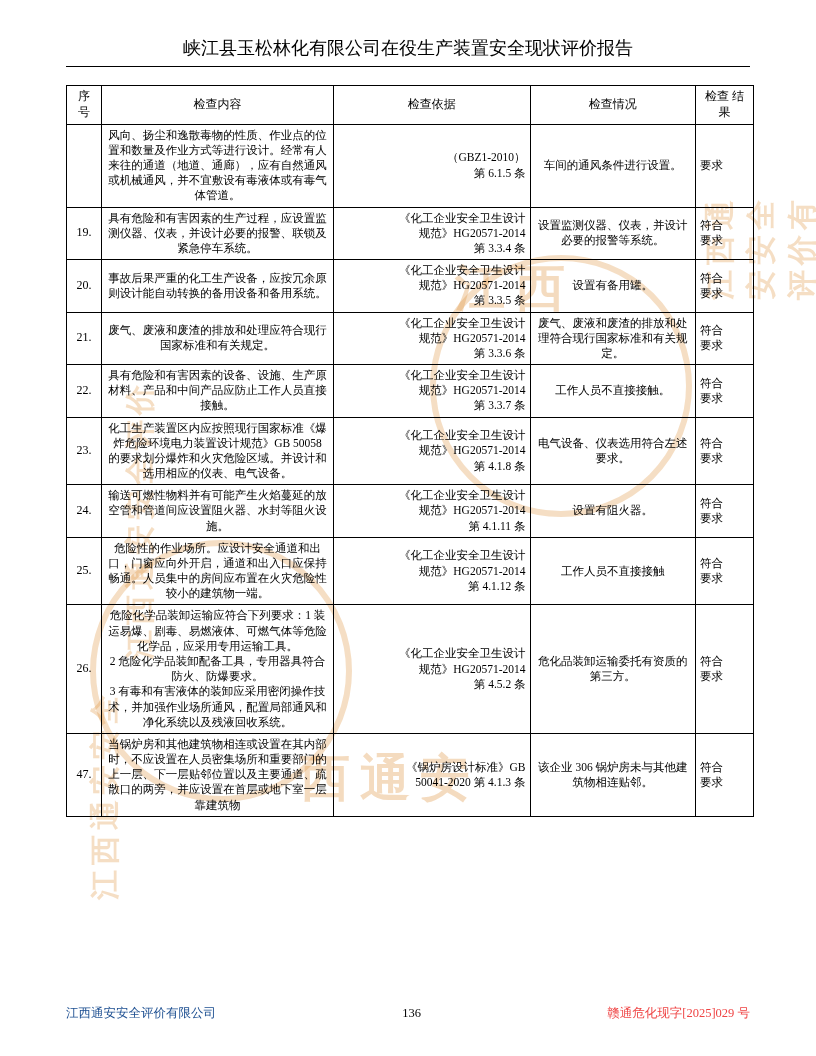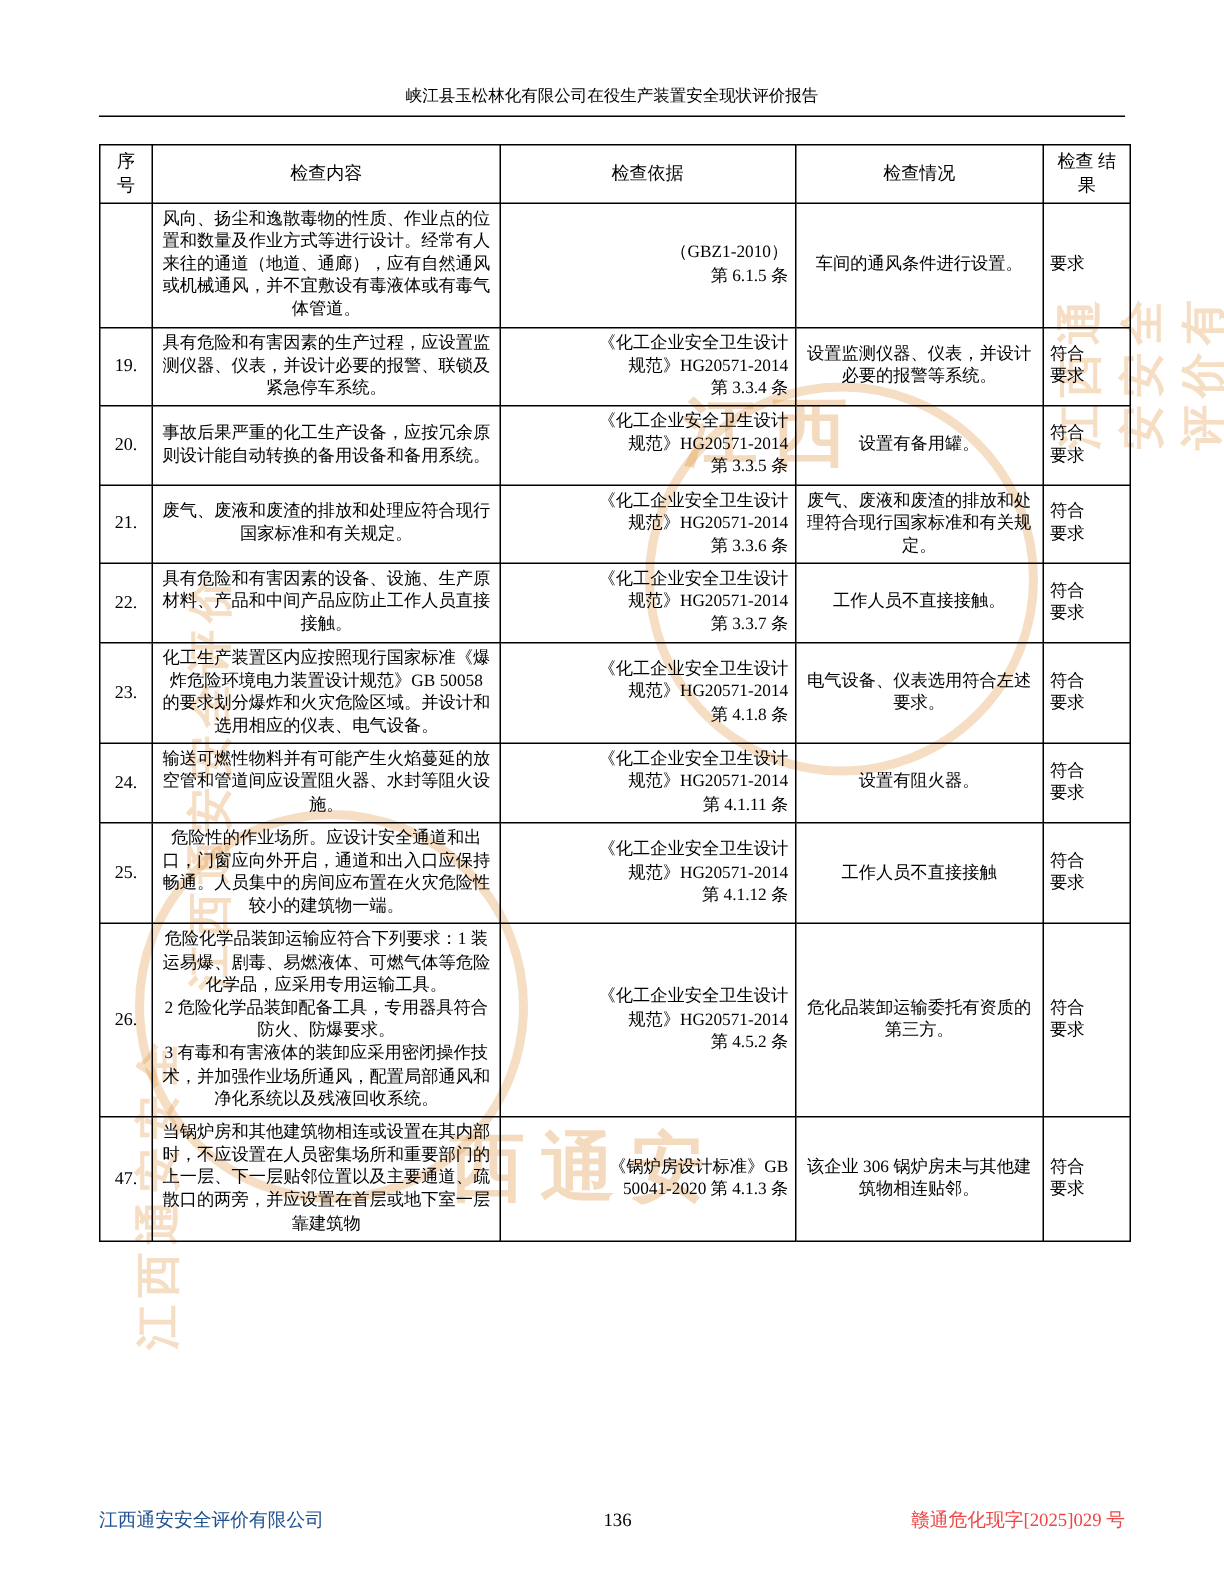--- a/index.html
+++ b/index.html
@@ -66,8 +66,8 @@
     position: relative;
     z-index: 2;
     text-align: center;
-    font-size: 11px;
-    padding-top: 56px;
+    font-size: 18px;
+    padding-top: 36px;
     font-family: Liberation Serif, serif;
   }
   .doc-header-rule {

